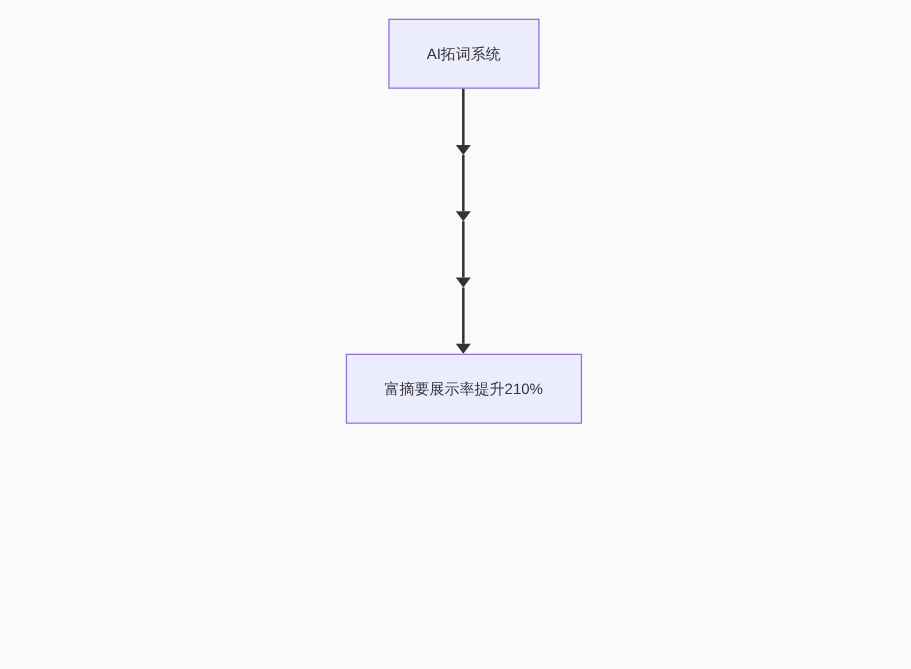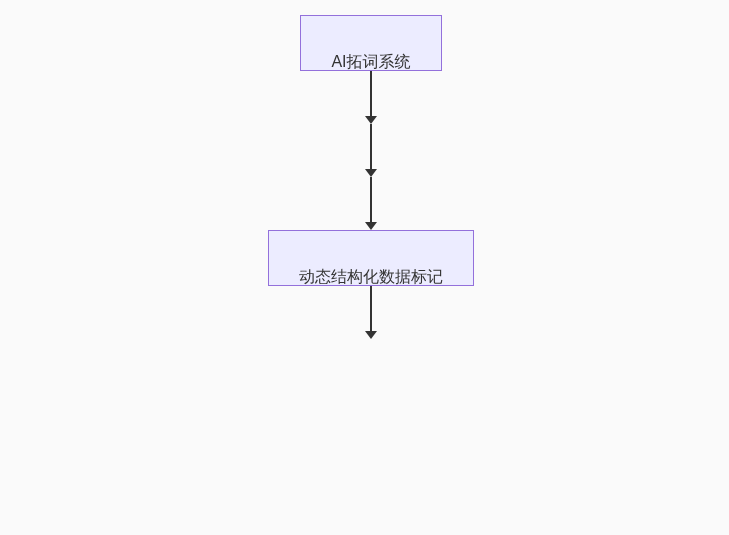--- a/index.html
+++ b/index.html
@@ -34,12 +34,12 @@
     min-width: 120px;
     padding: 0 30px;
     display: flex;
-    align-items: flex-end;
+    align-items: center;
     justify-content: center;
     background: var(--node-fill, #ECECFF);
     border: 1px solid var(--node-border, #9370DB);
     color: var(--node-text, #333333);
-    font-size: 16px;
+    font-size: 12px;
     white-space: nowrap;
     line-height: 1;
   }

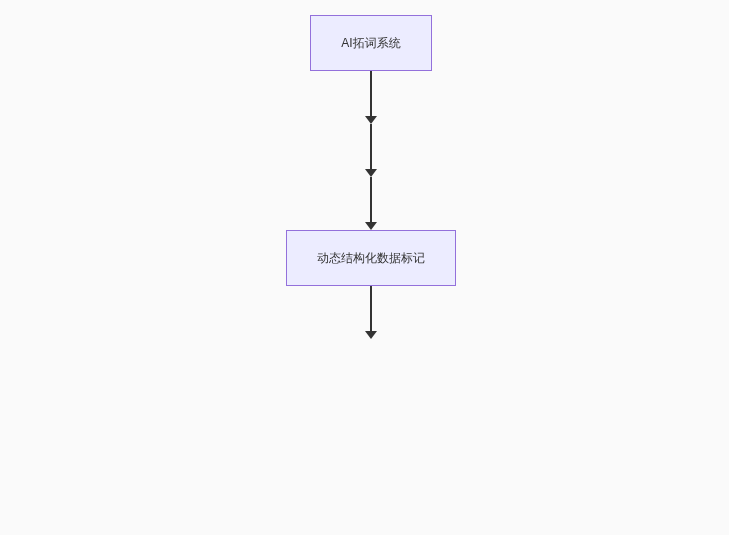--- a/index.html
+++ b/index.html
@@ -82,9 +82,6 @@
         <div class="arrow-line"></div>
         <div class="arrow-head"></div>
       </div>
-      <div class="node">
-        <span>动态结构化数据标记</span>
-      </div>
       <div class="arrow">
         <div class="arrow-line"></div>
         <div class="arrow-head"></div>

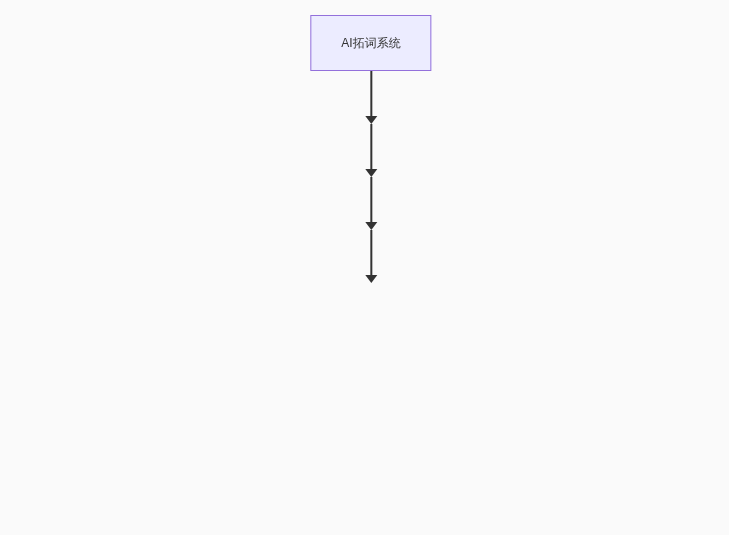--- a/index.html
+++ b/index.html
@@ -86,6 +86,9 @@
         <div class="arrow-line"></div>
         <div class="arrow-head"></div>
       </div>
+      <div class="node">
+        <span>富摘要展示率提升210%</span>
+      </div>
     </div>
 </div>
 

